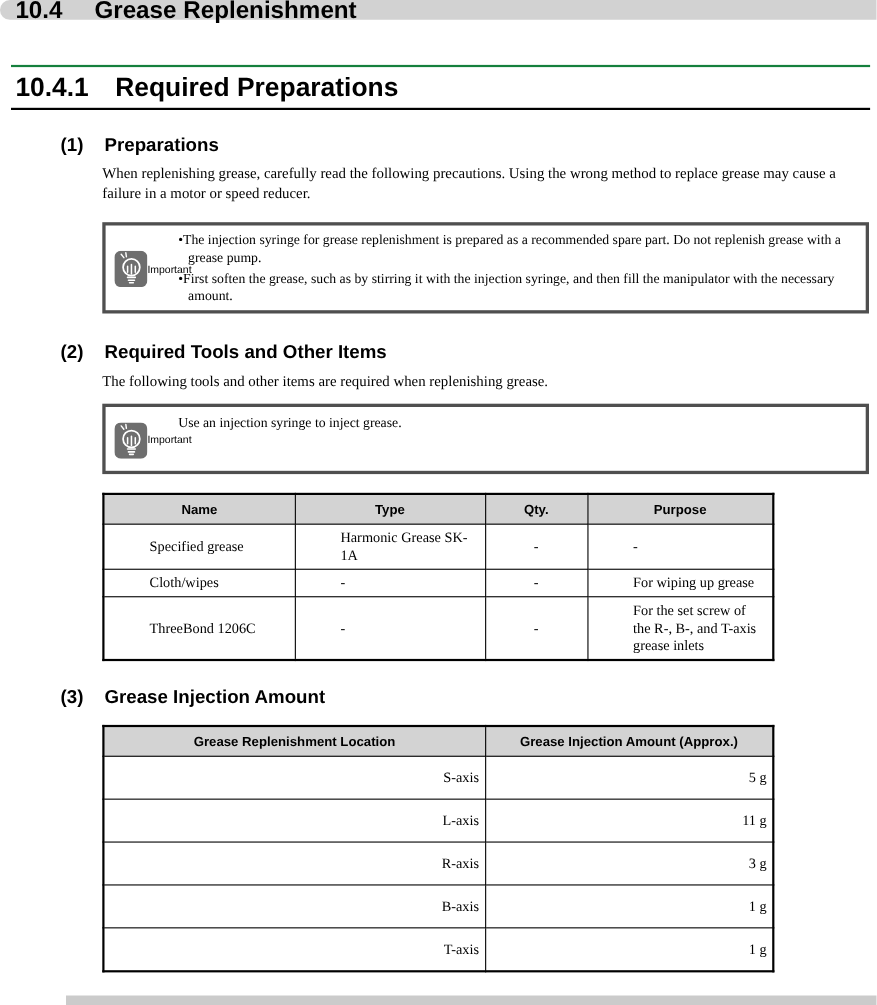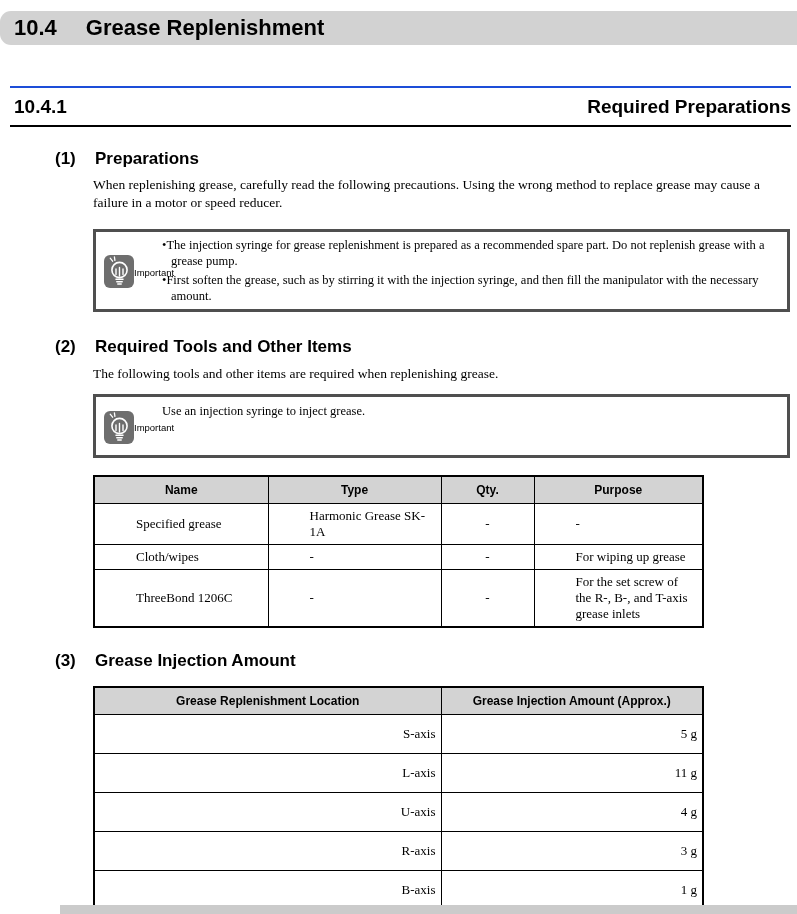--- a/index.html
+++ b/index.html
@@ -14,8 +14,8 @@
 
   
   .chapter-bar {
-    margin-top: 11px;
-    width: 797px; height: 34px;
+    margin-top: 0;
+    width: 797px; height: 18px;
     background: #d2d2d2;
     border-radius: 11px 0 0 11px;
     display: flex; align-items: center;

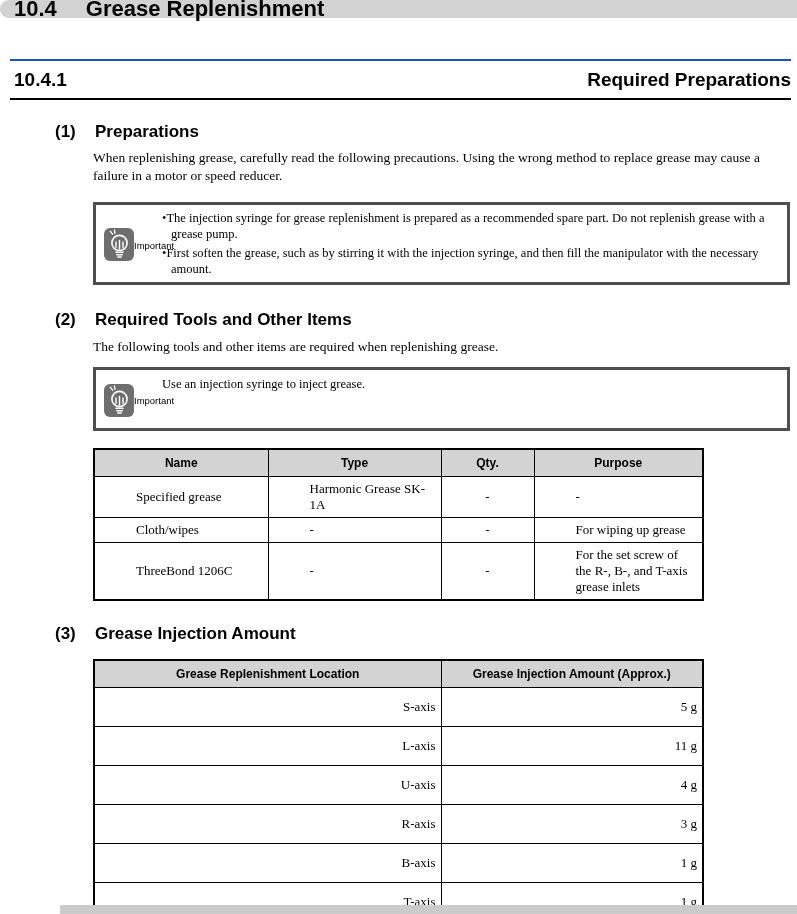--- a/index.html
+++ b/index.html
@@ -28,14 +28,13 @@
   
   .section-head {
     margin: 41px 6px 0 10px;
-    border-top: 2px solid #1d4ed8;
+    border-top: 2px solid #15803d;
     border-bottom: 2px solid #000;
     padding: 6px 0 5px 4px;
     font-family: "Liberation Sans", sans-serif;
-    font-weight: bold; font-size: 19px;
+    font-weight: bold; font-size: 24px;
     line-height: 26px;
     display: flex;
-    justify-content: space-between;
   }
   .section-head .section-title { margin-left: 24px; }
 

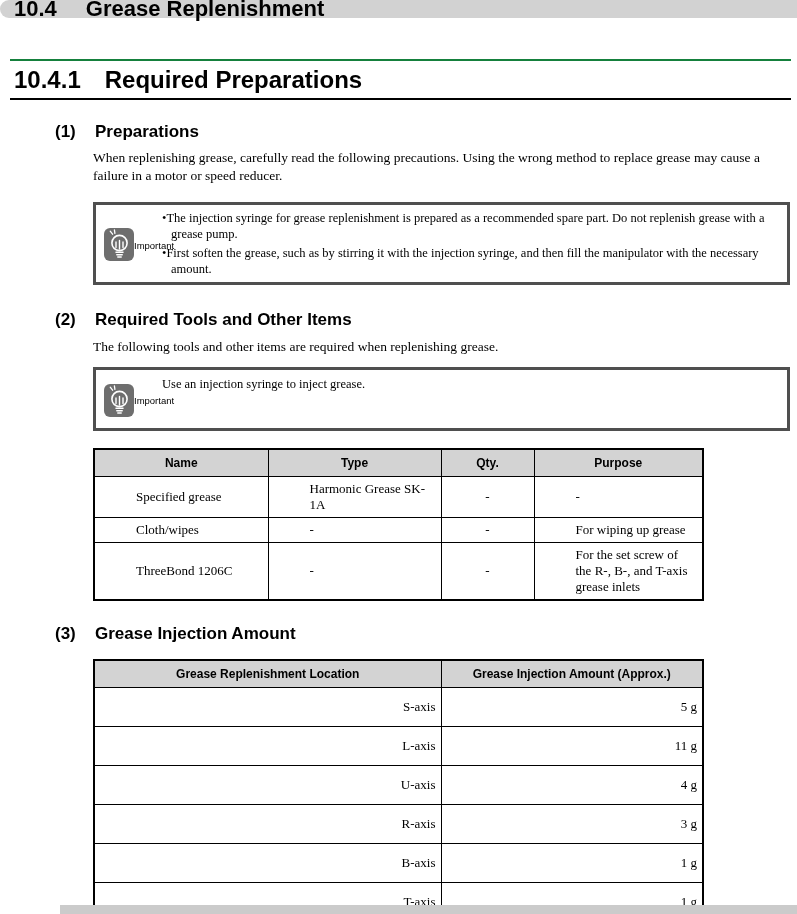--- a/index.html
+++ b/index.html
@@ -248,10 +248,6 @@
       <td>11 g</td>
     </tr>
     <tr>
-      <td>U-axis</td>
-      <td>4 g</td>
-    </tr>
-    <tr>
       <td>R-axis</td>
       <td>3 g</td>
     </tr>

